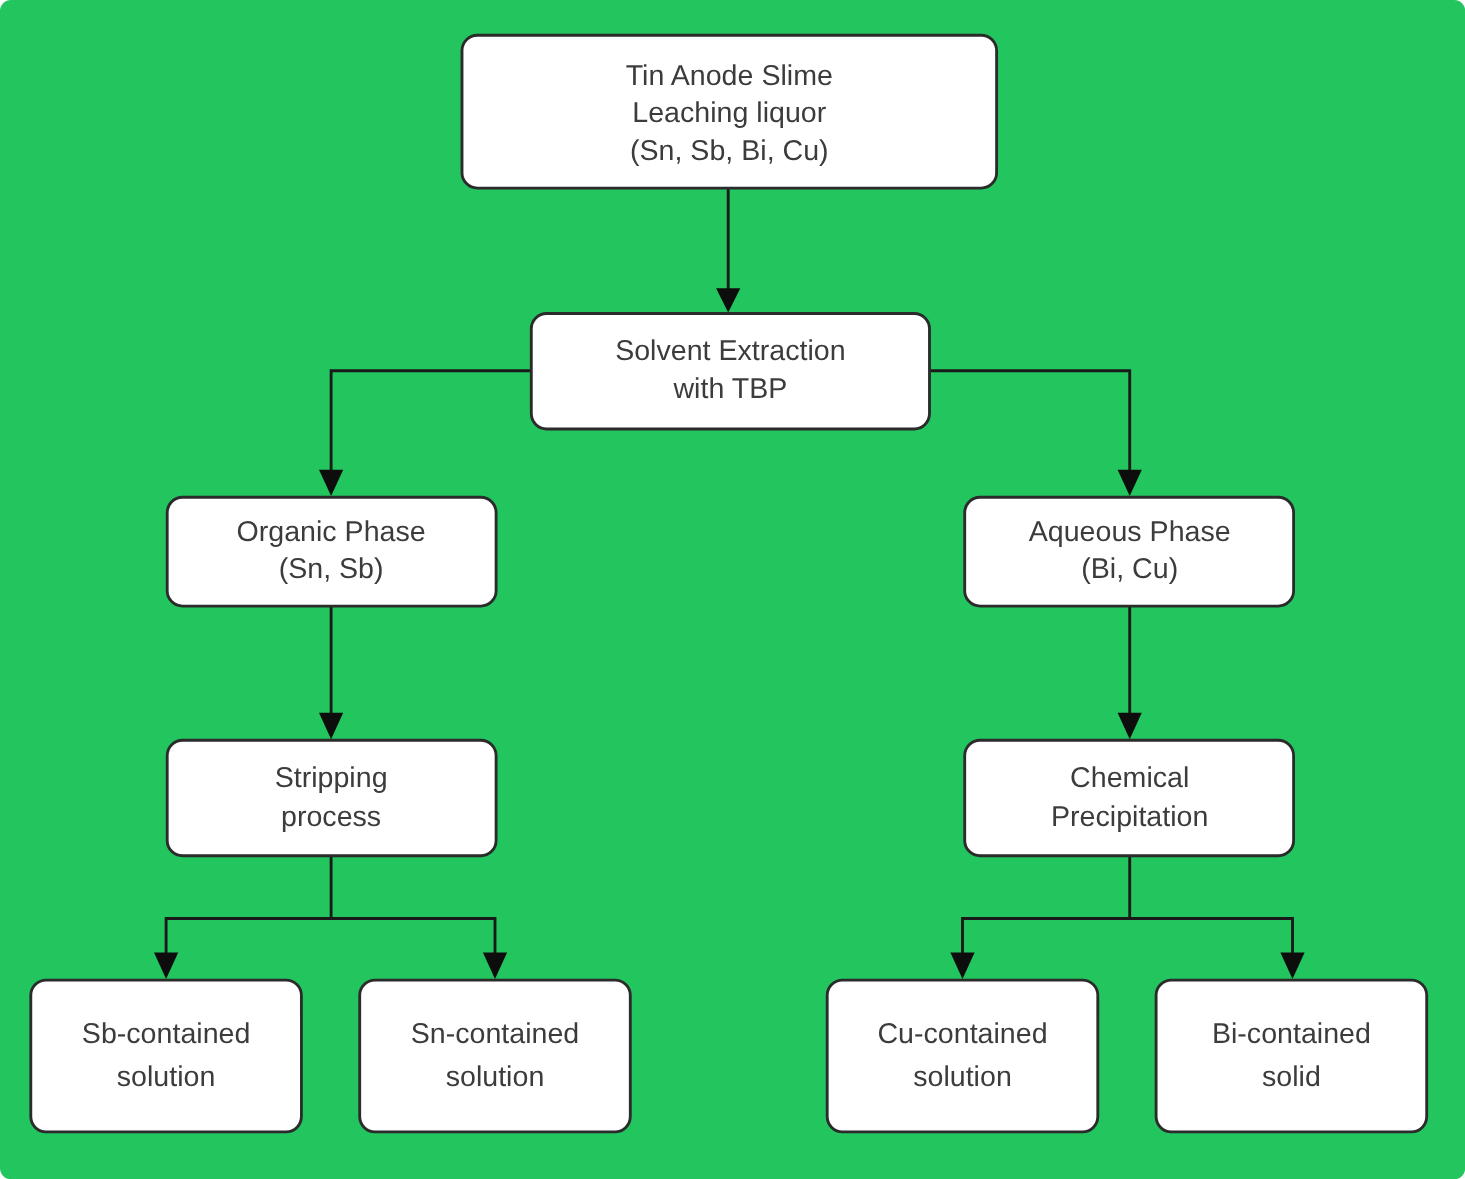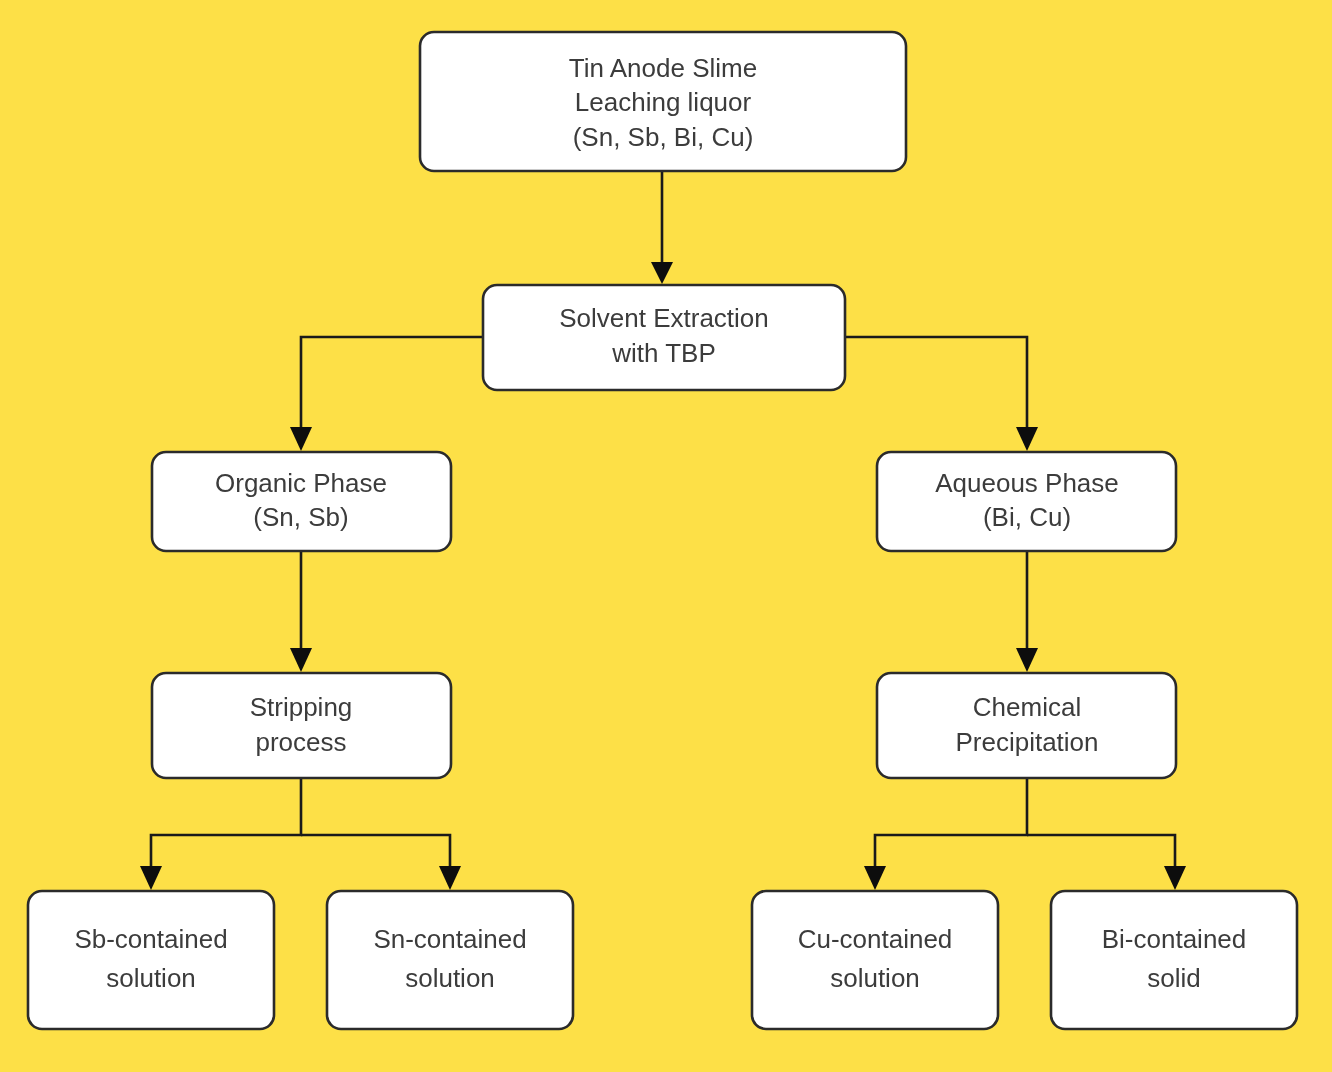--- a/index.html
+++ b/index.html
@@ -17,7 +17,8 @@
     position: relative;
     width: 1332px;
     height: 1072px;
-    background: #fde047;
+    background: #22c55e;
+    border-radius: 10px;
   }
   svg.diagram {
     display: block;

